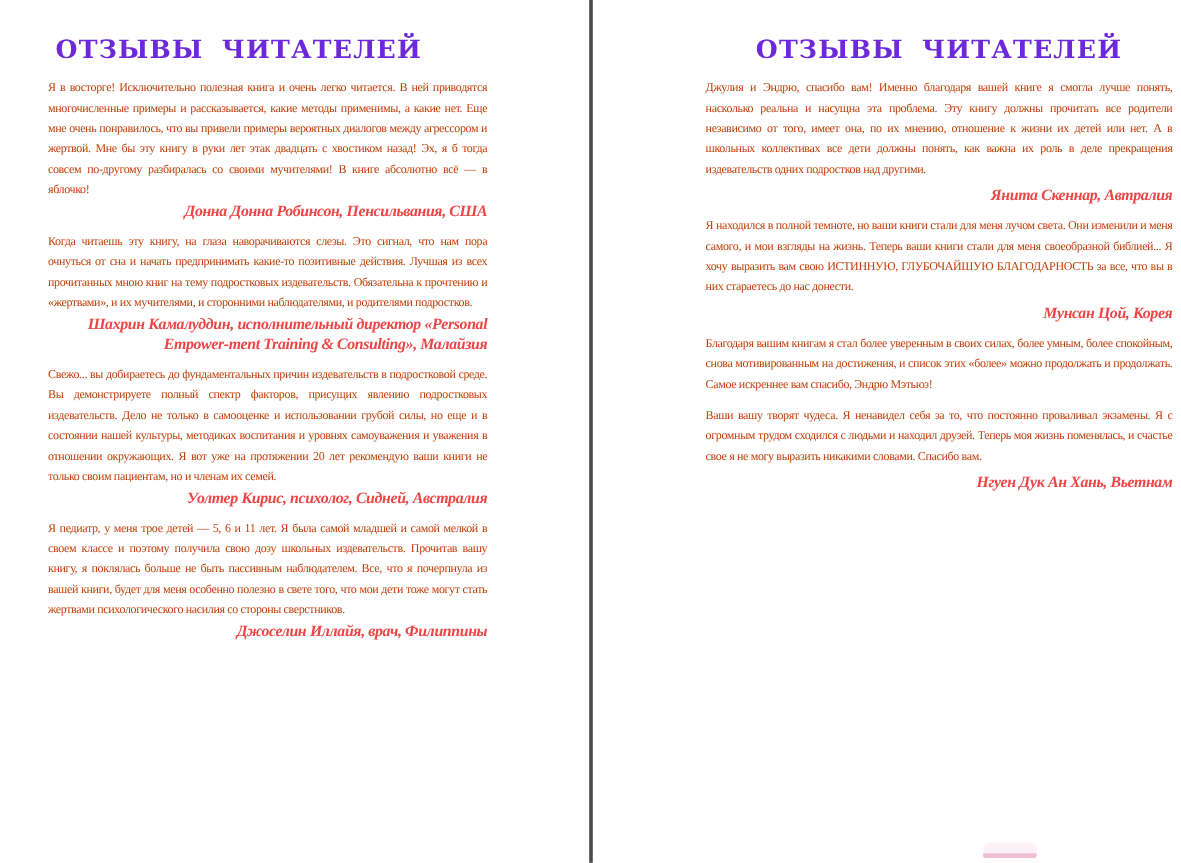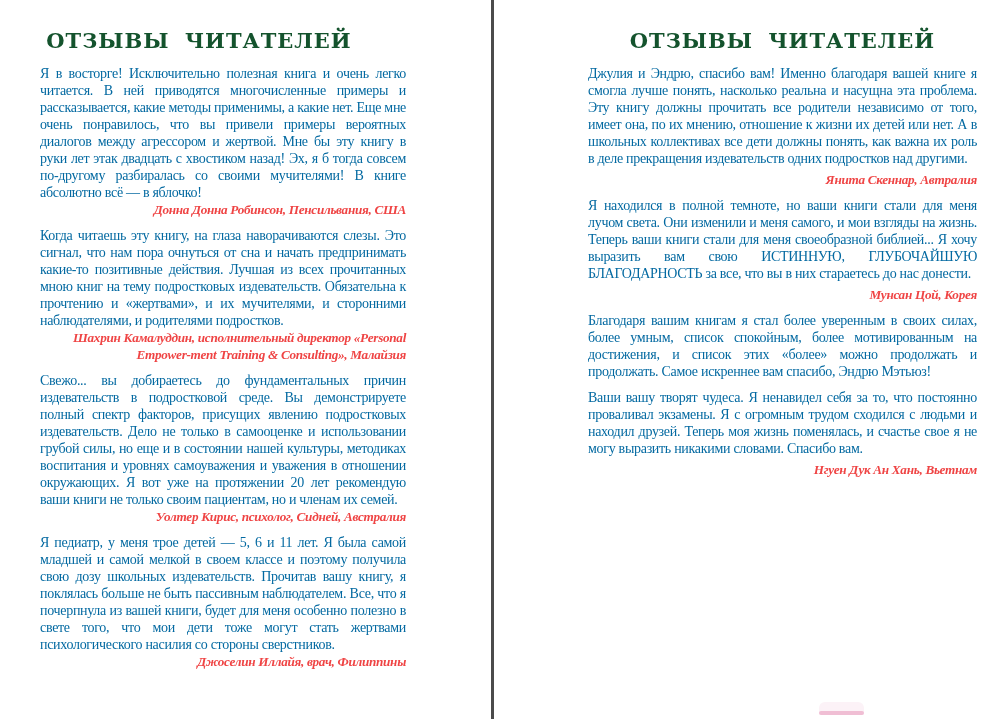--- a/index.html
+++ b/index.html
@@ -45,7 +45,7 @@
     letter-spacing: 1px;
     word-spacing: 7px;
     text-align: center;
-    color: #14532d;
+    color: #6d28d9;
     margin: 8px 0 12px 0;
     white-space: nowrap;
   }

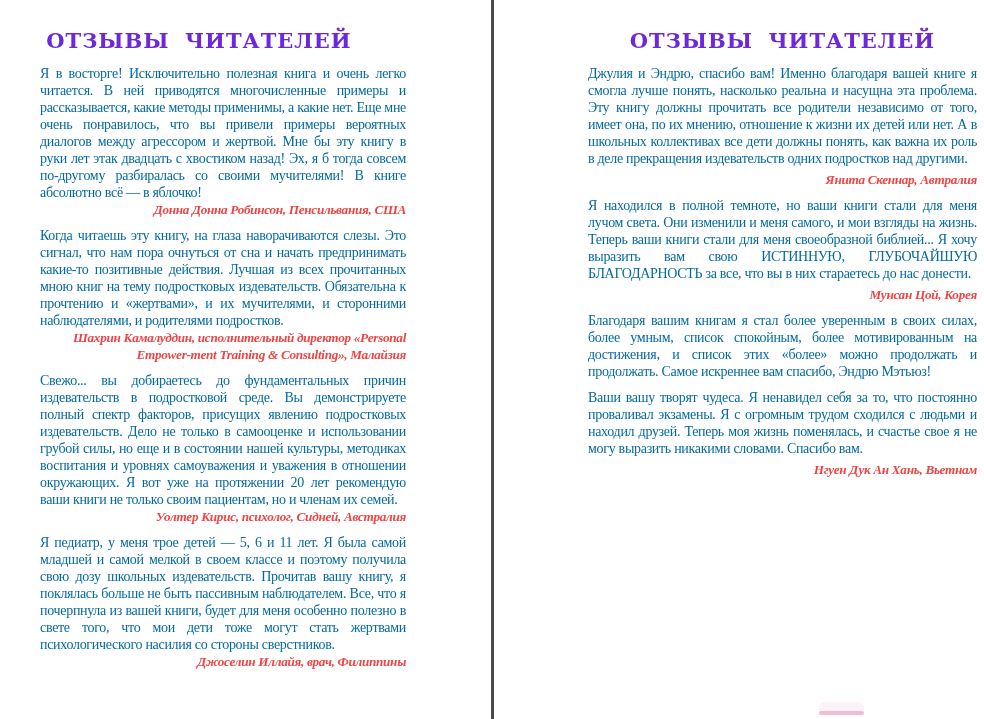--- a/index.html
+++ b/index.html
@@ -57,10 +57,10 @@
     margin: 0 0 9px 0;
   }
   .review-text {
-    font-size: 14px;
+    font-size: 10px;
     letter-spacing: -0.3px;
     line-height: 17px;
-    color: #0369a1;
+    color: #c2410c;
     text-align: justify;
     margin: 0;
   }

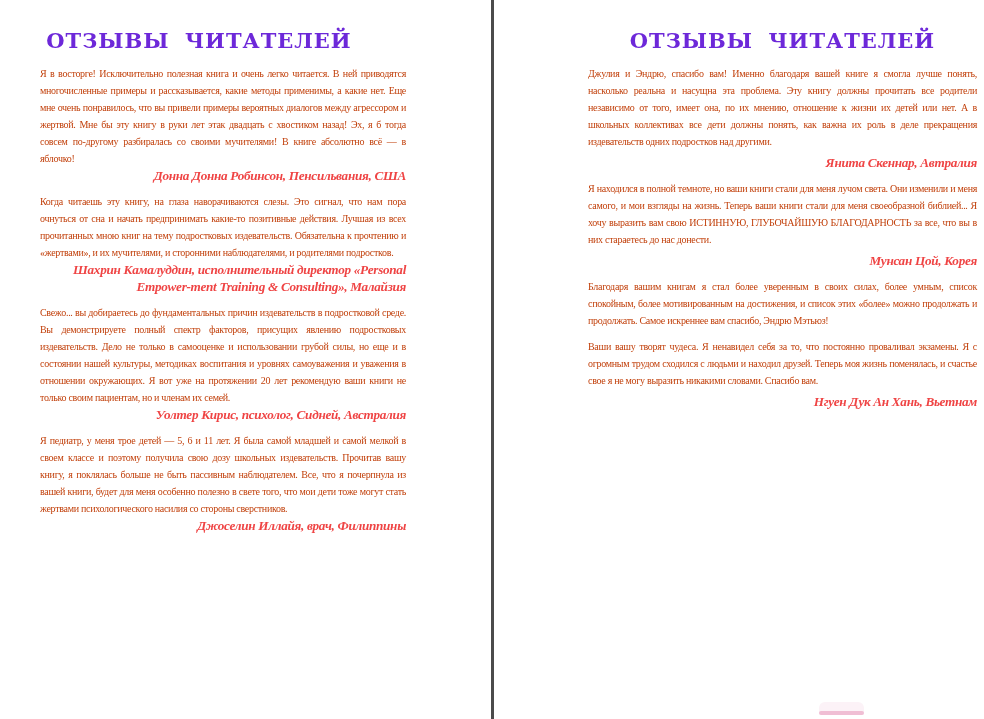--- a/index.html
+++ b/index.html
@@ -141,7 +141,7 @@
     </article>
 
     <article class="review">
-      <p class="review-text">Благодаря вашим книгам я стал более уверенным в своих силах, более умным, список спокойным, более мотивированным на достижения, и список этих «более» можно продолжать и продолжать. Самое искреннее вам спасибо, Эндрю Мэтьюз!</p>
+      <p class="review-text">Благодаря вашим книгам я стал более уверенным в своих силах, более умным, более спокойным, снова мотивированным на достижения, и список этих «более» можно продолжать и продолжать. Самое искреннее вам спасибо, Эндрю Мэтьюз!</p>
     </article>
 
     <article class="review">

